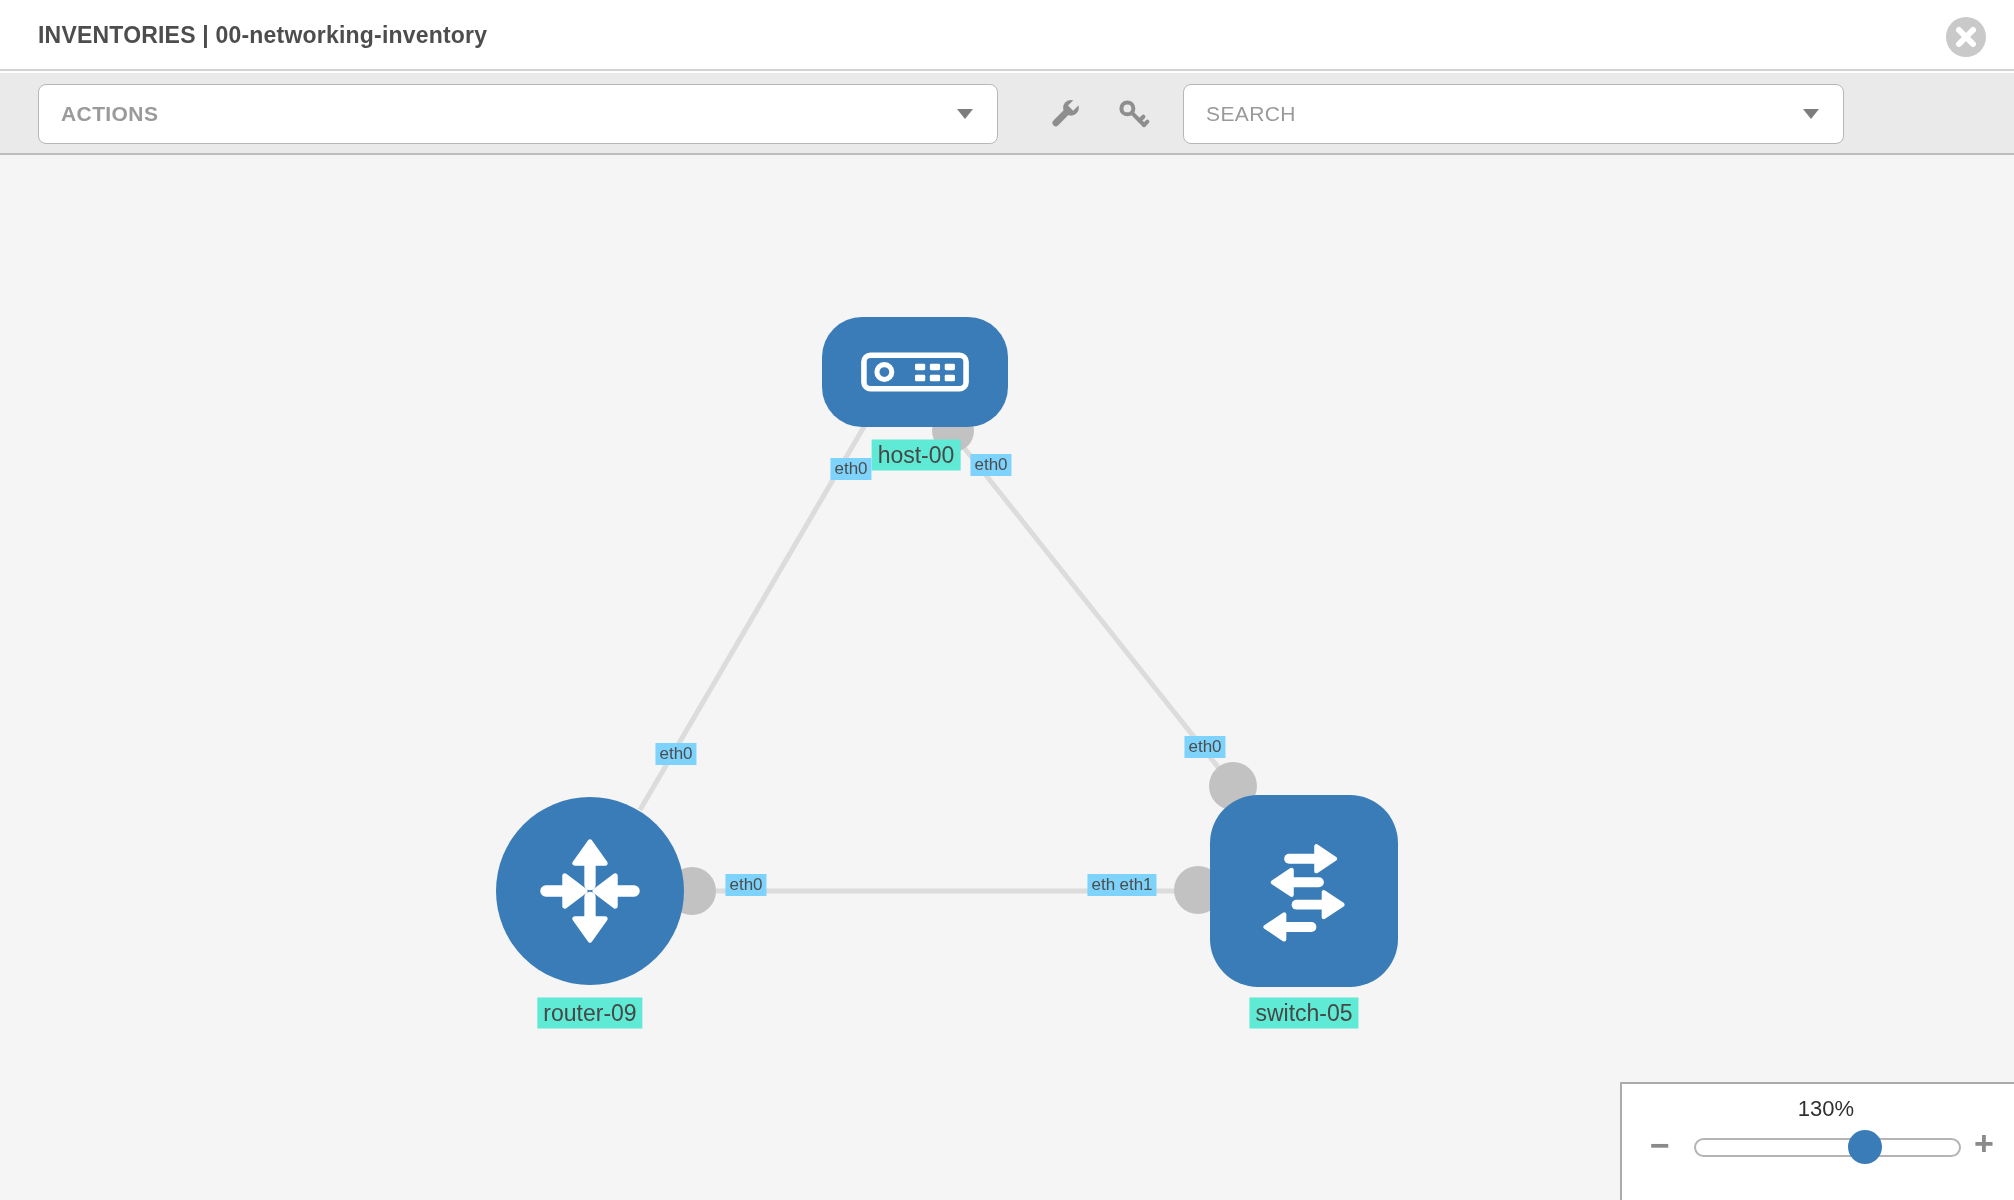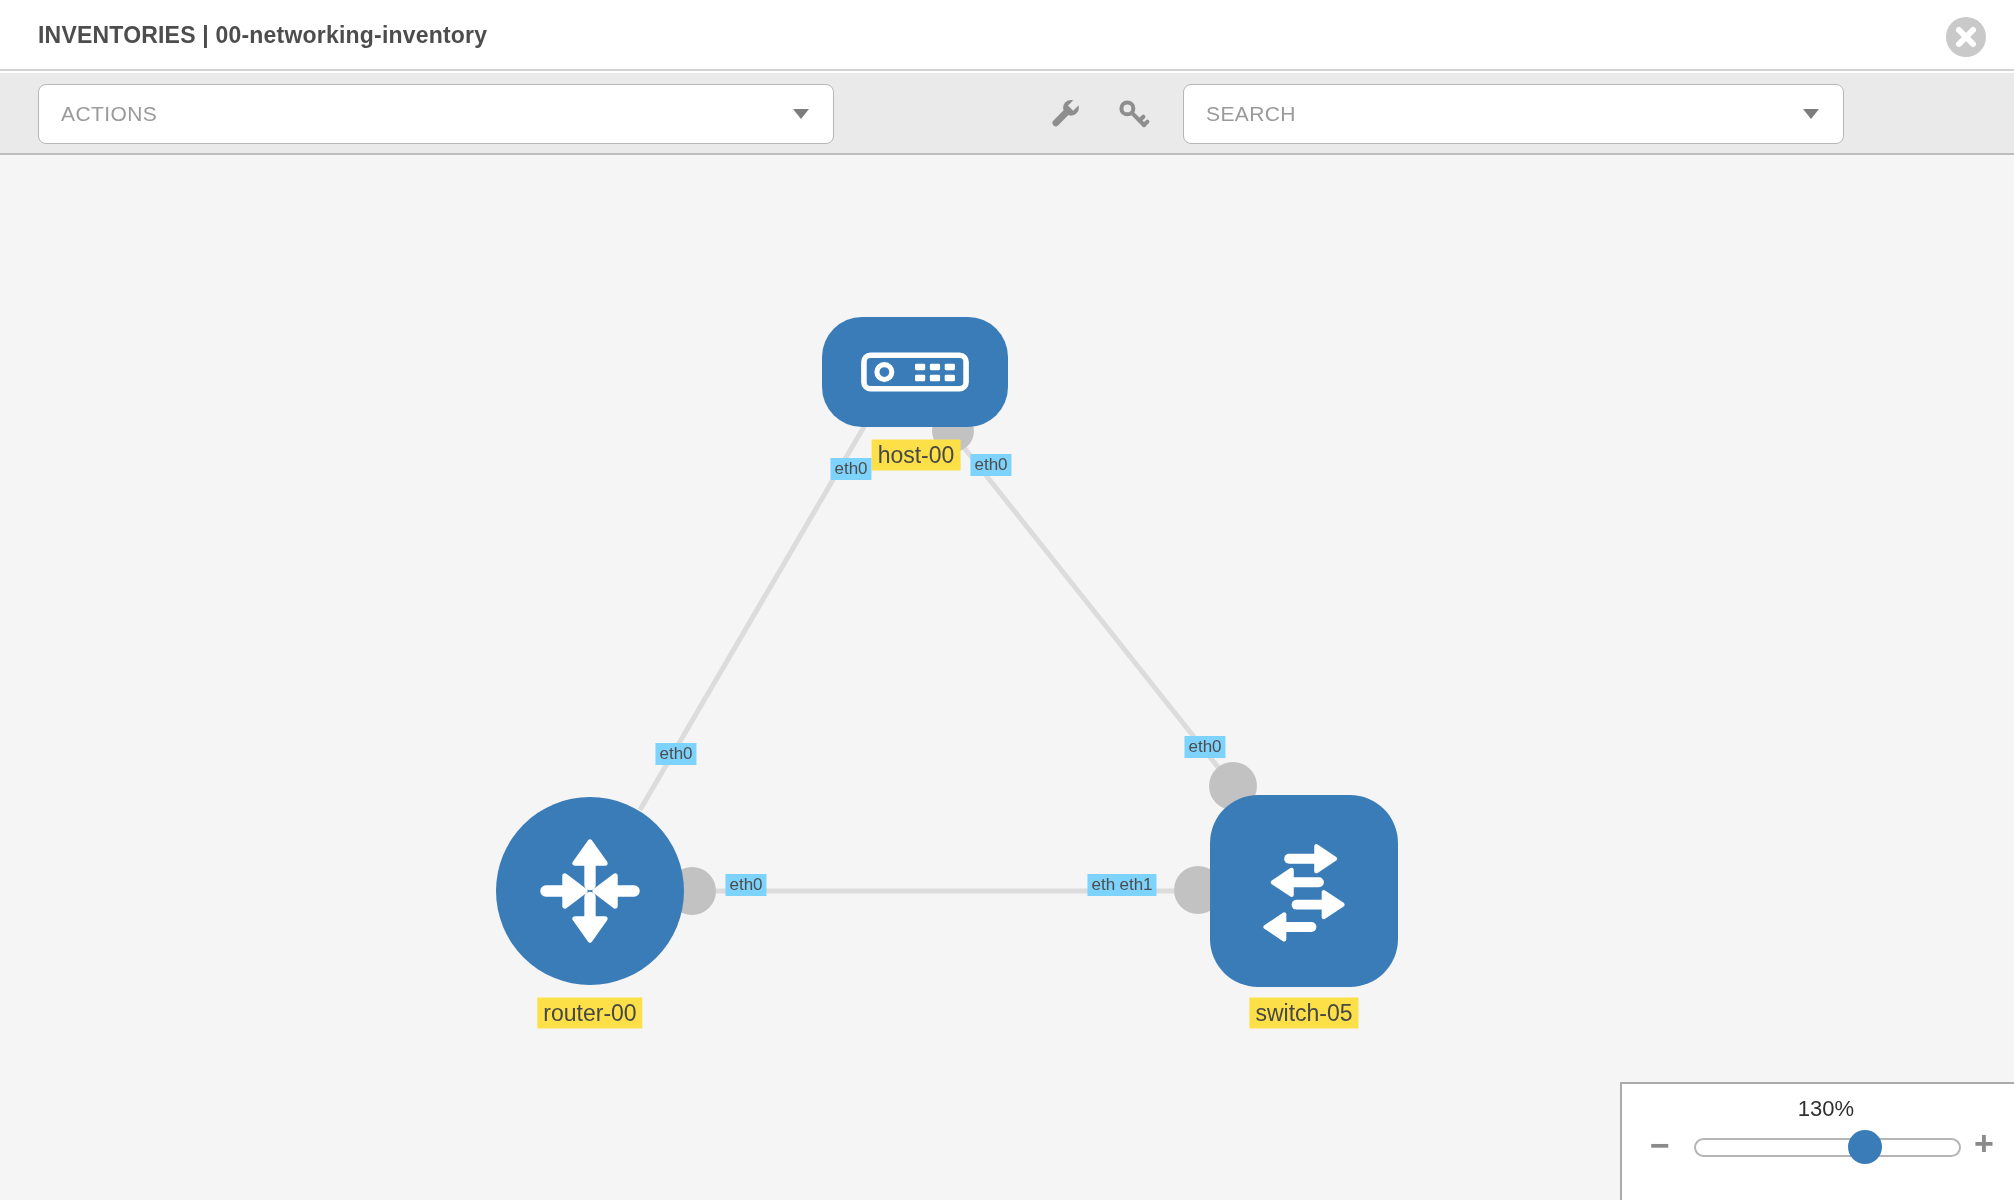--- a/index.html
+++ b/index.html
@@ -18,7 +18,7 @@
             display:flex; align-items:center; justify-content:space-between; padding:0 24px 0 22px; cursor:pointer; }
   .select .ph { font-size:21px; color:#9a9a9a; letter-spacing:.4px; }
   .caret { width:0; height:0; border-left:8px solid transparent; border-right:8px solid transparent; border-top:10px solid #7d7d7d; }
-  .select-actions { left:38px;  width:796px; }
+  .select-actions { left:38px;  width:960px;font-weight:bold; }
   .select-search  { left:1183px; width:661px; }
   .iconbtn { position:absolute; top:96px; width:36px; height:36px; border:none; background:transparent; cursor:pointer; padding:0; }
   .iconbtn svg { display:block; }

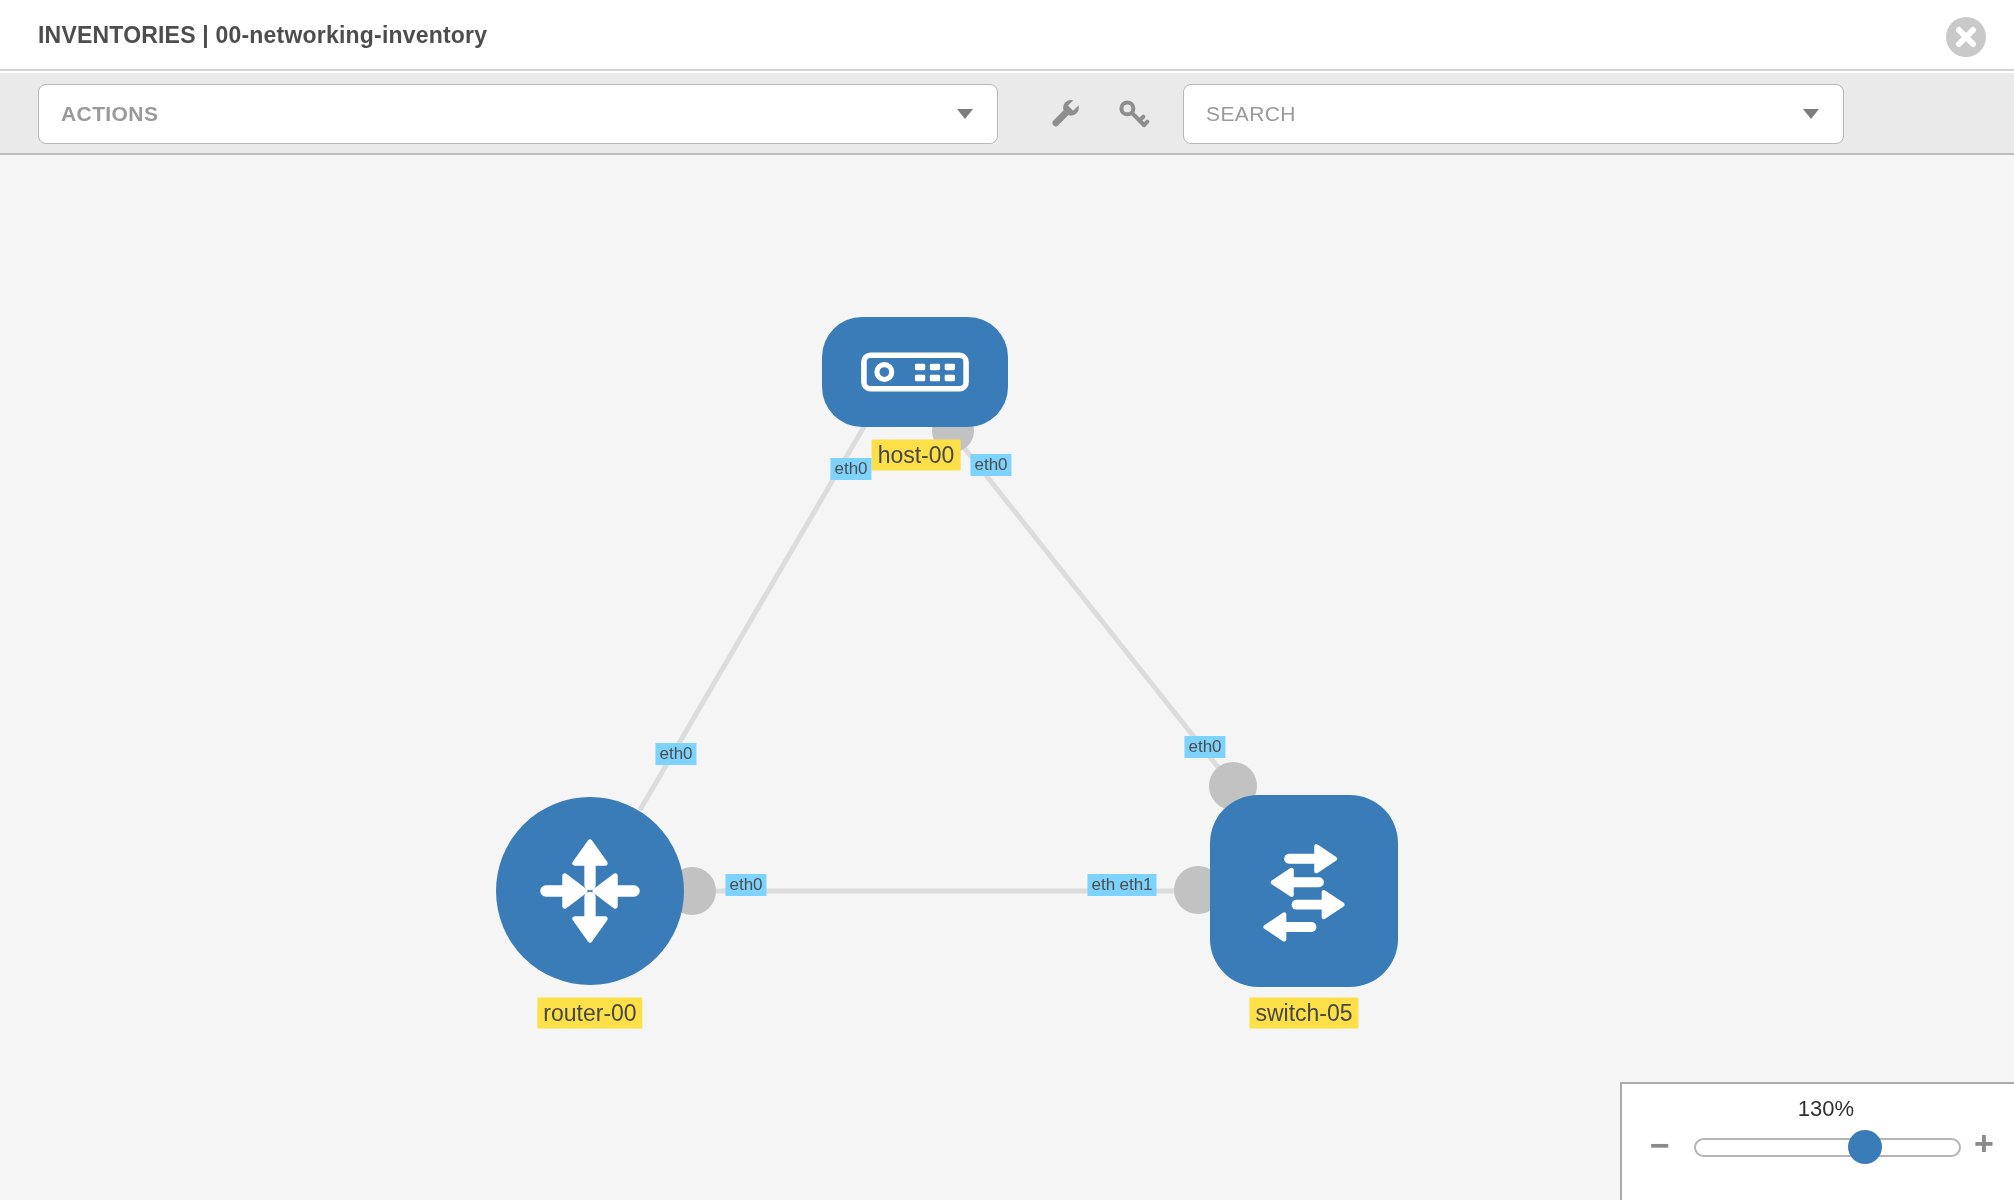--- a/index.html
+++ b/index.html
@@ -36,7 +36,7 @@
   .node-router { left:496px;  top:642px; width:188px; height:188px; border-radius:50%; }
   .node-switch { left:1210px; top:640px; width:188px; height:192px; border-radius:48px; }
 
-  .node-label { position:absolute; z-index:3; transform:translate(-50%,-50%); background:#fde047; color:#474747;
+  .node-label { position:absolute; z-index:3; transform:translate(-50%,-50%); background:#5eead4; color:#474747;
                 font-size:23px; padding:2px 6px; white-space:nowrap; }
   .eth-label  { position:absolute; z-index:3; transform:translate(-50%,-50%); background:#7dd3fc; color:#4d4d4d;
                 font-size:17px; padding:1px 4px; white-space:nowrap; }

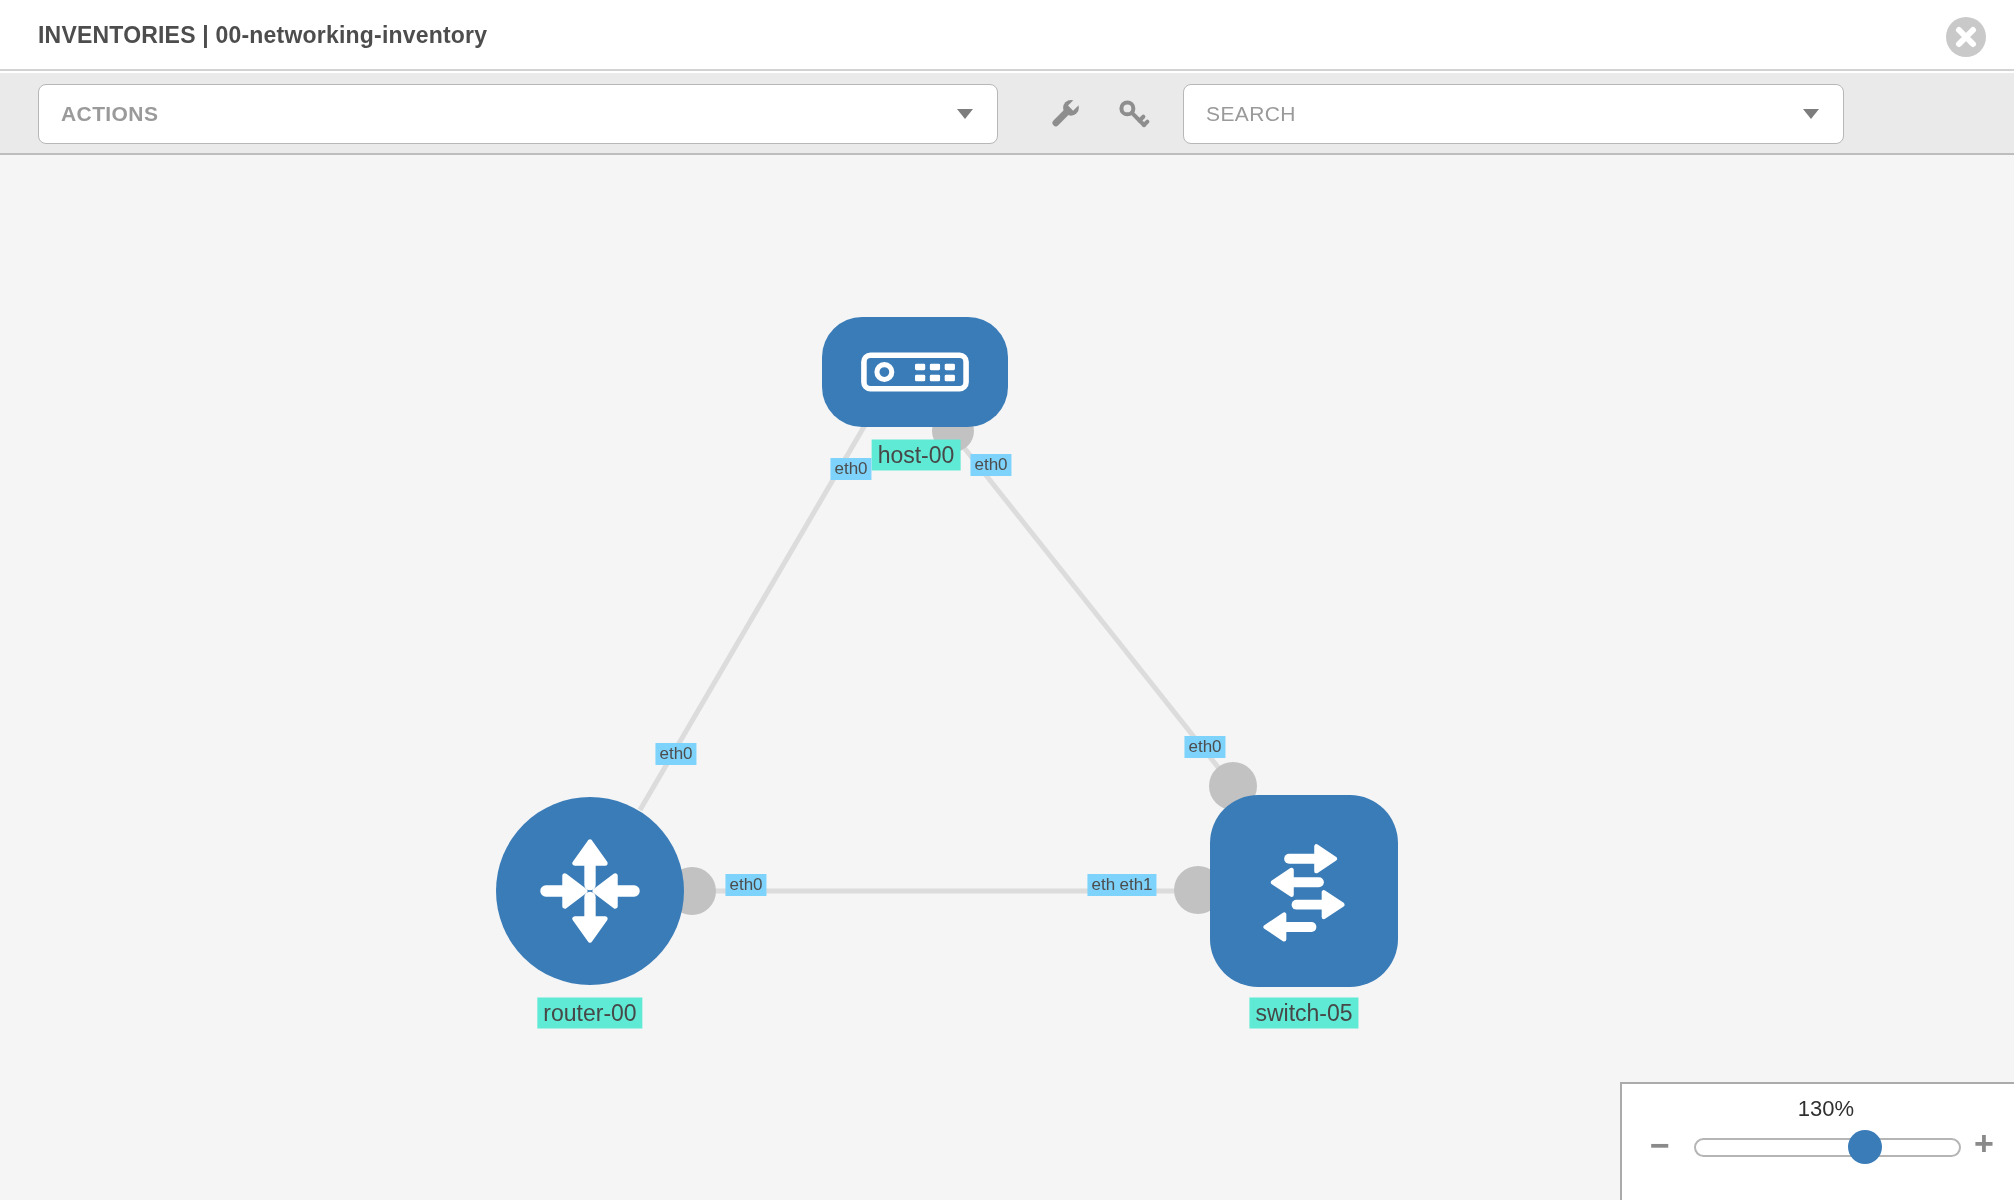--- a/index.html
+++ b/index.html
@@ -159,7 +159,7 @@
     </div>
 
     <div class="node-label" style="left:916px;  top:300px;">host-00</div>
-    <div class="node-label" style="left:590px;  top:858px;">router-00</div>
+    <div class="node-label" style="left:590px;  top:858px;">router-09</div>
     <div class="node-label" style="left:1304px; top:858px;">switch-05</div>
 
     <div class="eth-label" style="left:851px;  top:314px;">eth0</div>

